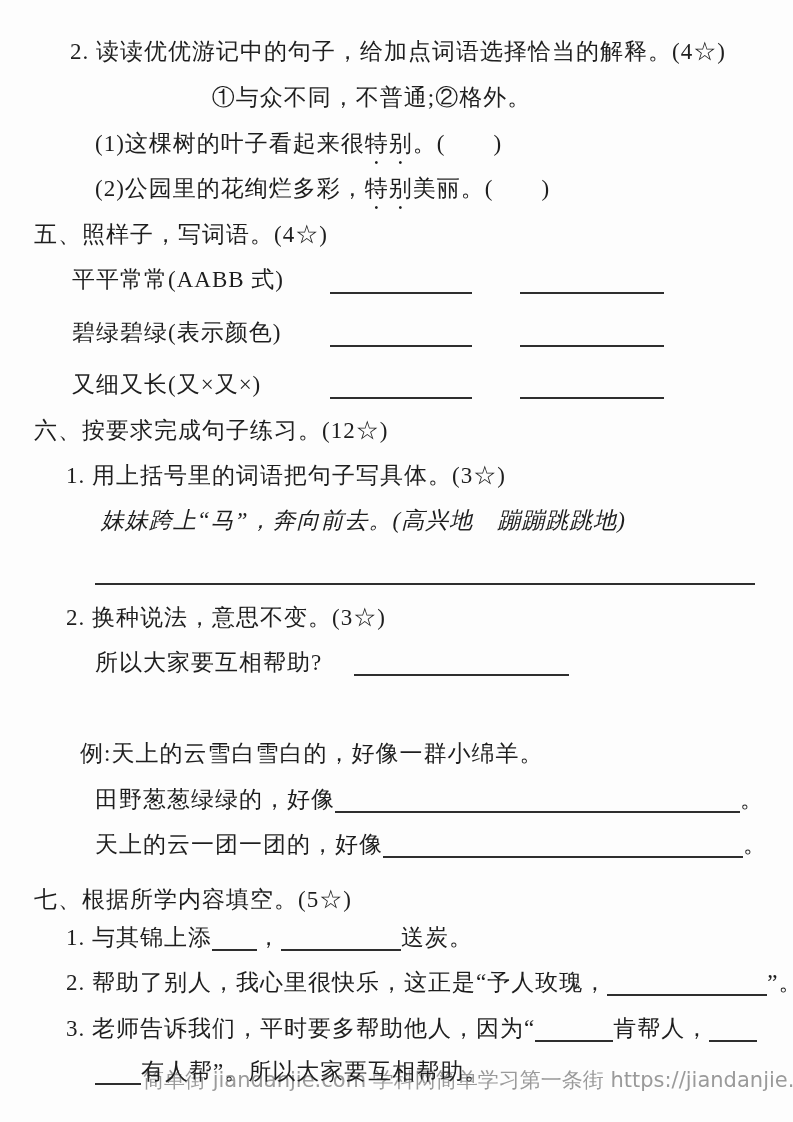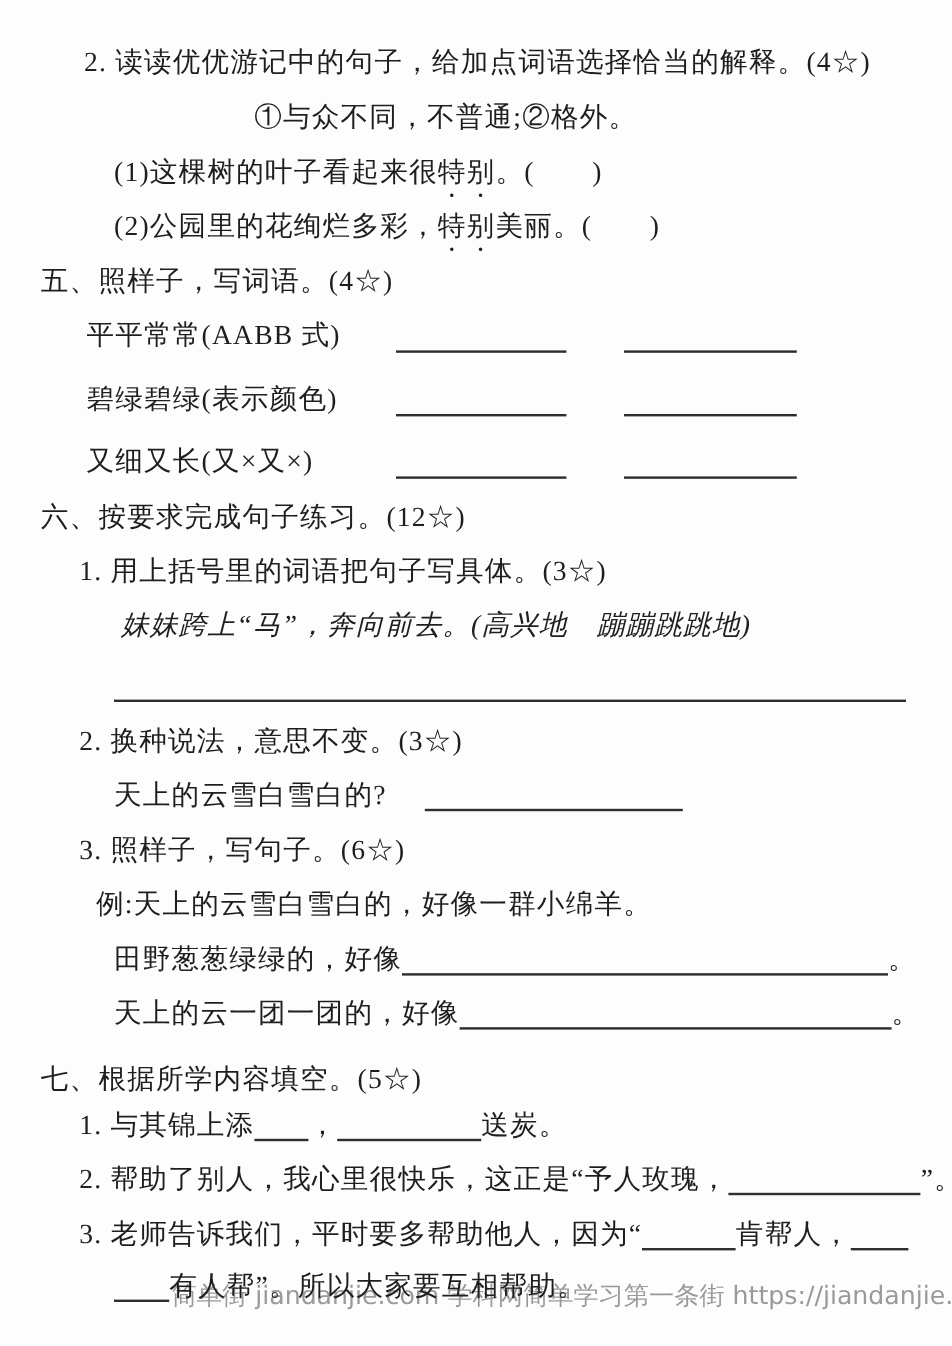--- a/index.html
+++ b/index.html
@@ -97,7 +97,7 @@
   <div class="line" style="top:602px;left:66px;">2. 换种说法，意思不变。(3☆)</div>
 
   <div class="line" style="top:647px;left:95px;">
-    <span>天上的云雪白雪白的?</span><span class="blank" style="width:215px;margin-left:32px;"></span>
+    <span>所以大家要互相帮助?</span><span class="blank" style="width:215px;margin-left:32px;"></span>
   </div>
 
   <div class="line" style="top:693px;left:66px;">3. 照样子，写句子。(6☆)</div>

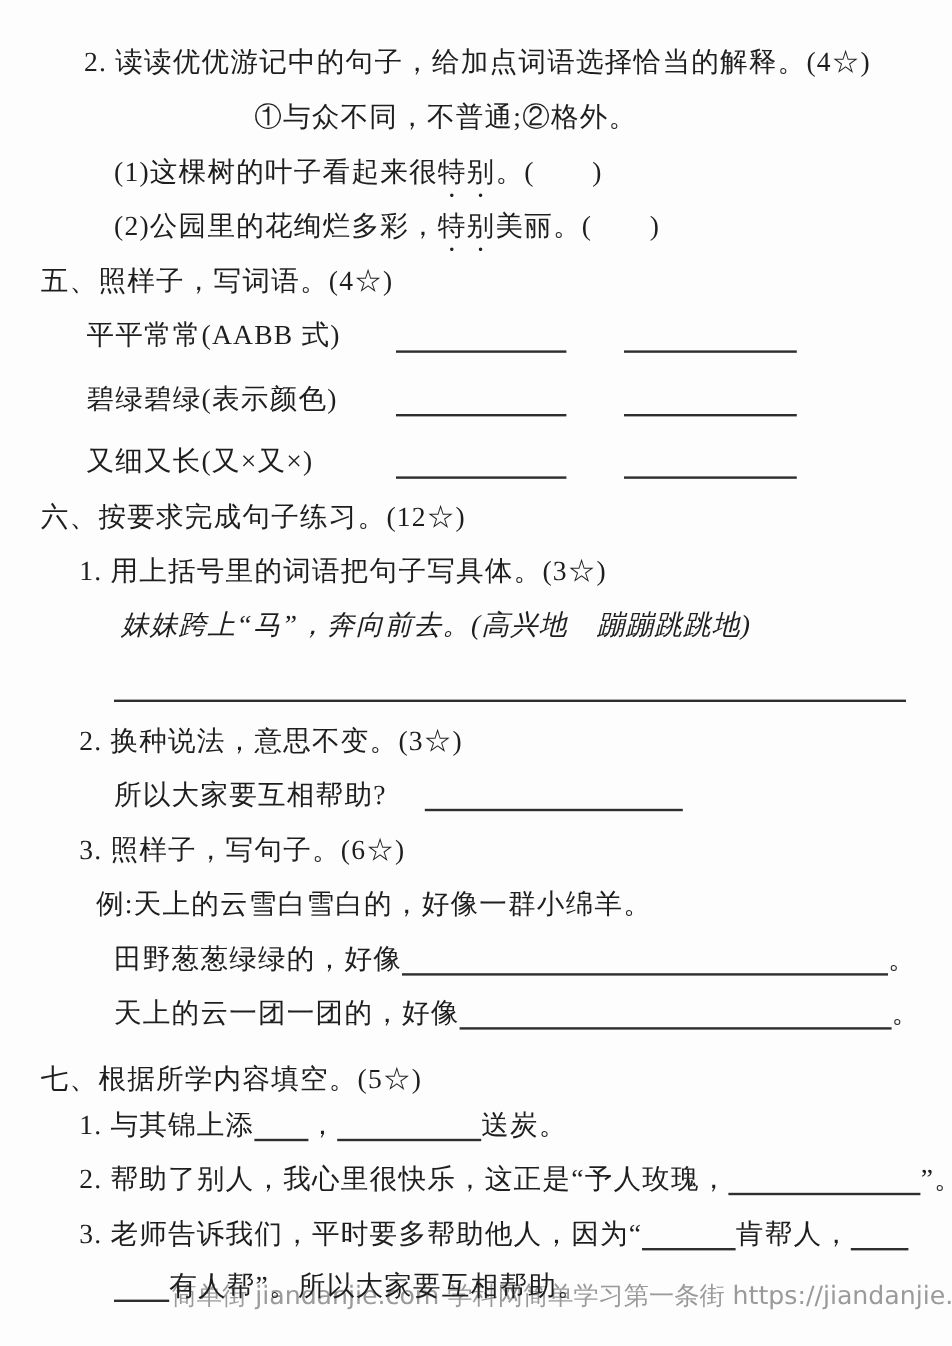--- a/index.html
+++ b/index.html
@@ -100,7 +100,6 @@
     <span>所以大家要互相帮助?</span><span class="blank" style="width:215px;margin-left:32px;"></span>
   </div>
 
-  <div class="line" style="top:693px;left:66px;">3. 照样子，写句子。(6☆)</div>
 
   <div class="line" style="top:738px;left:80px;">例:天上的云雪白雪白的，好像一群小绵羊。</div>
 

